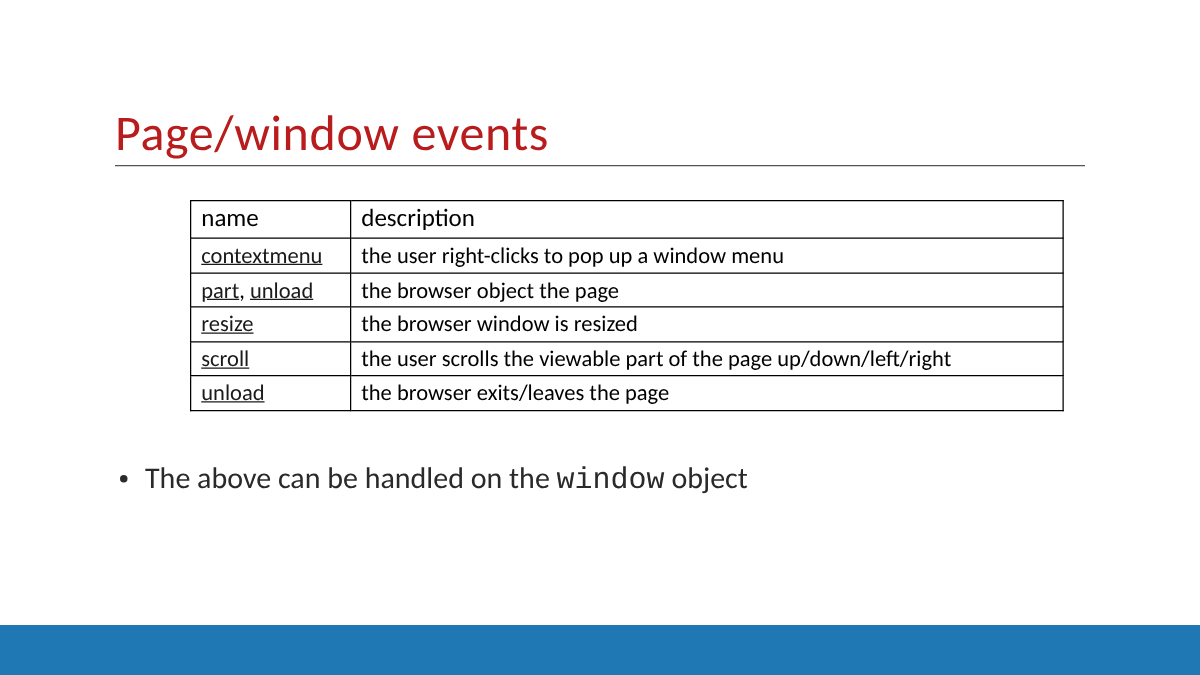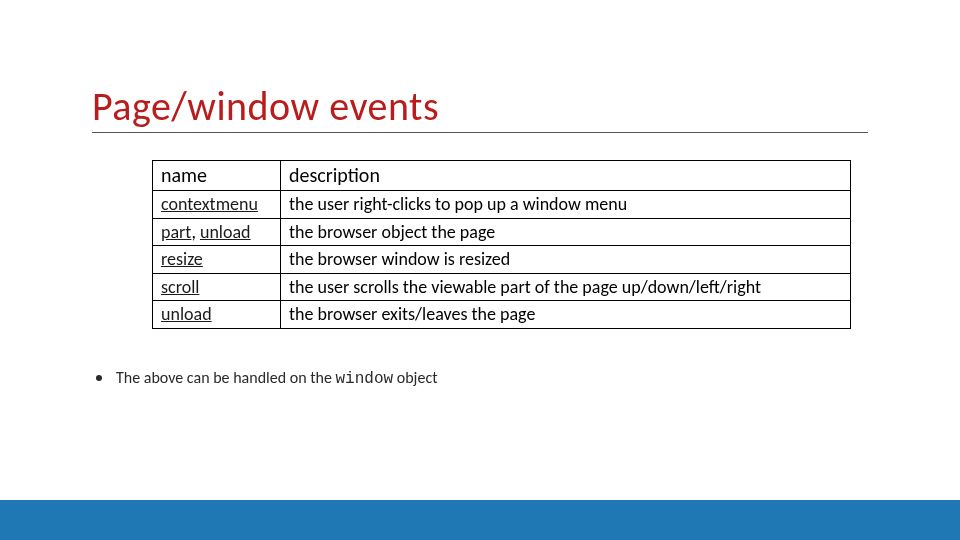--- a/index.html
+++ b/index.html
@@ -13,7 +13,7 @@
     .table td.name-col { width: 128px; }
     .table td.desc-col { width: 570px; }
     .link { color: #1a1a1a; text-decoration: underline; cursor: pointer; }
-    .bullet-row { position: absolute; top: 368px; left: 96px; font-size: 16px; color: #2a2a2a; }
+    .bullet-row { position: absolute; top: 368px; left: 96px; font-size: 24px; color: #2a2a2a; }
     .bullet-dot { display: inline-block; width: 6px; height: 6px; background: #2a2a2a; border-radius: 50%; vertical-align: middle; margin-right: 14px; margin-bottom: 3px; }
     .code { font-family: Consolas, 'Courier New', monospace; }
     .footer { position: absolute; bottom: 0; left: 0; width: 960px; height: 40px; background: #1f77b4; }

